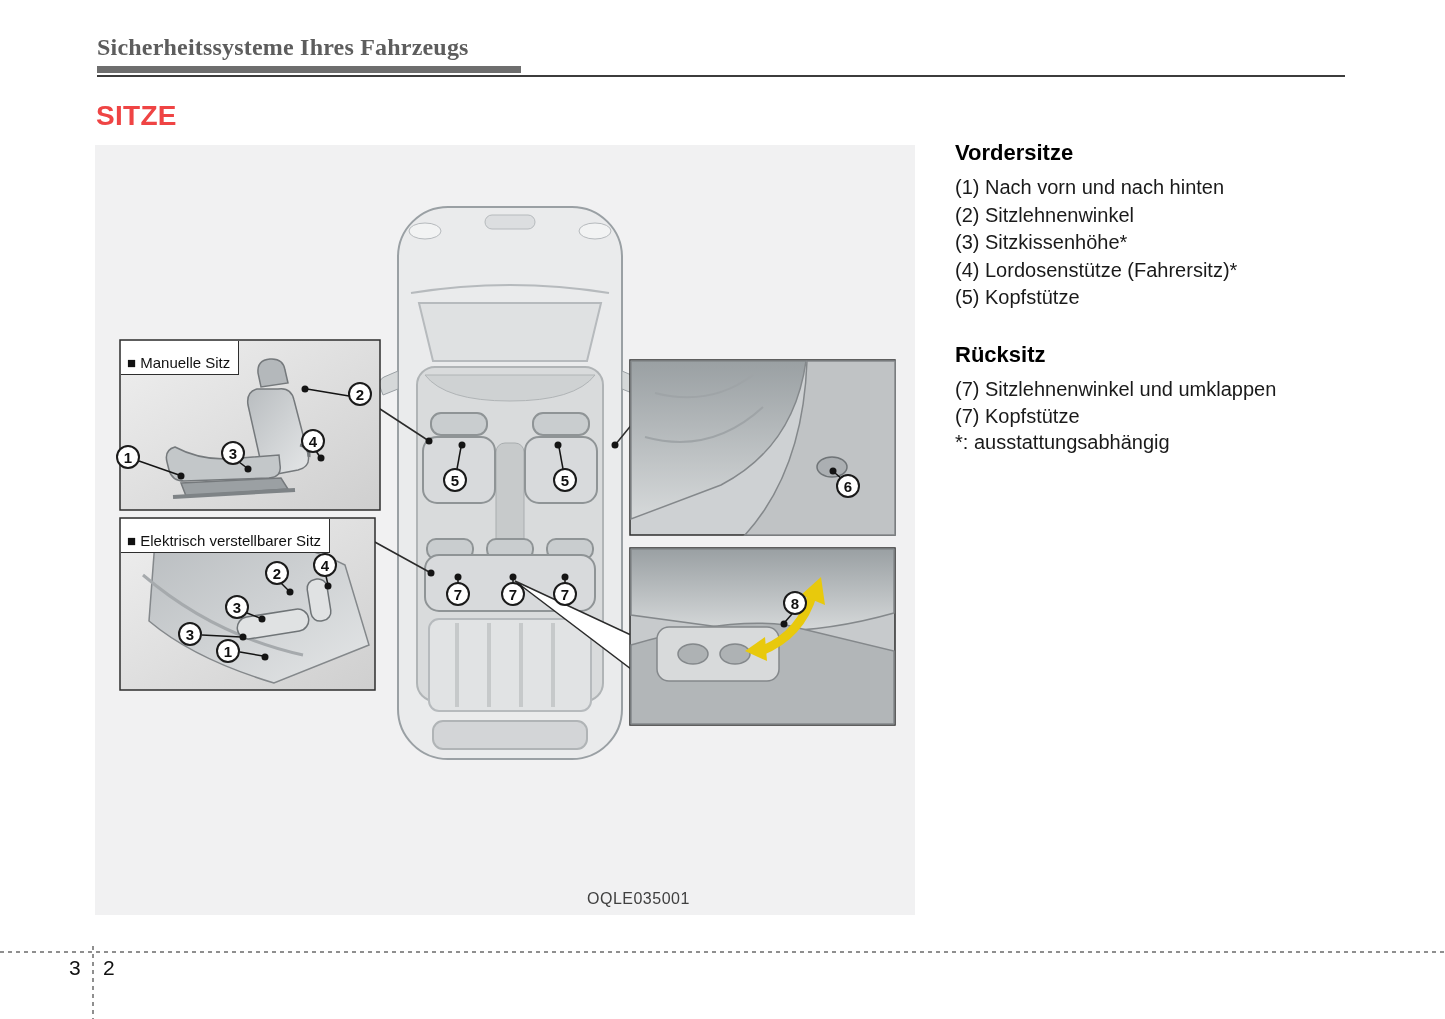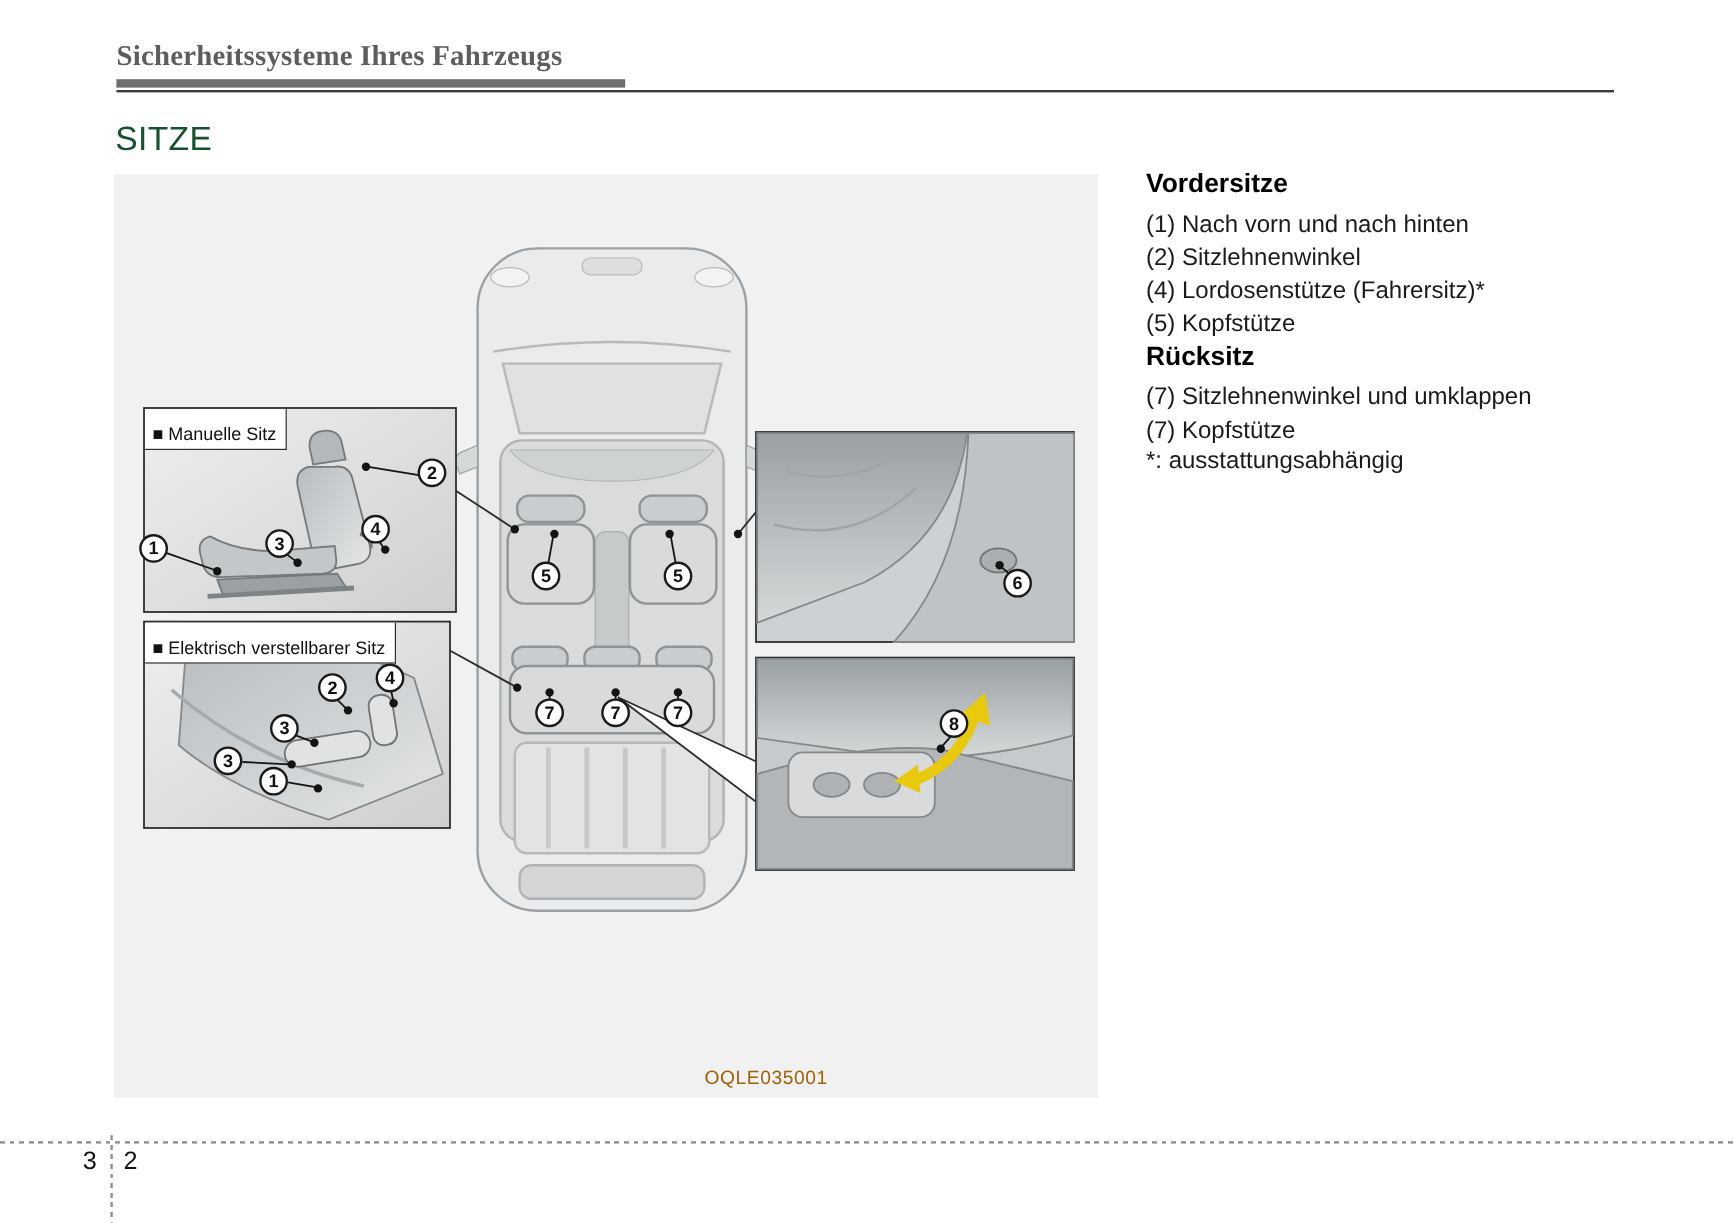--- a/index.html
+++ b/index.html
@@ -22,7 +22,7 @@
 
   .section-title {
     position:absolute; left:96px; top:100px;
-    font-size:28px; font-weight:400; color:#14532d; letter-spacing:0.3px;
+    font-size:28px; font-weight:700; color:#ef4444; letter-spacing:0.3px;
   }
 
   

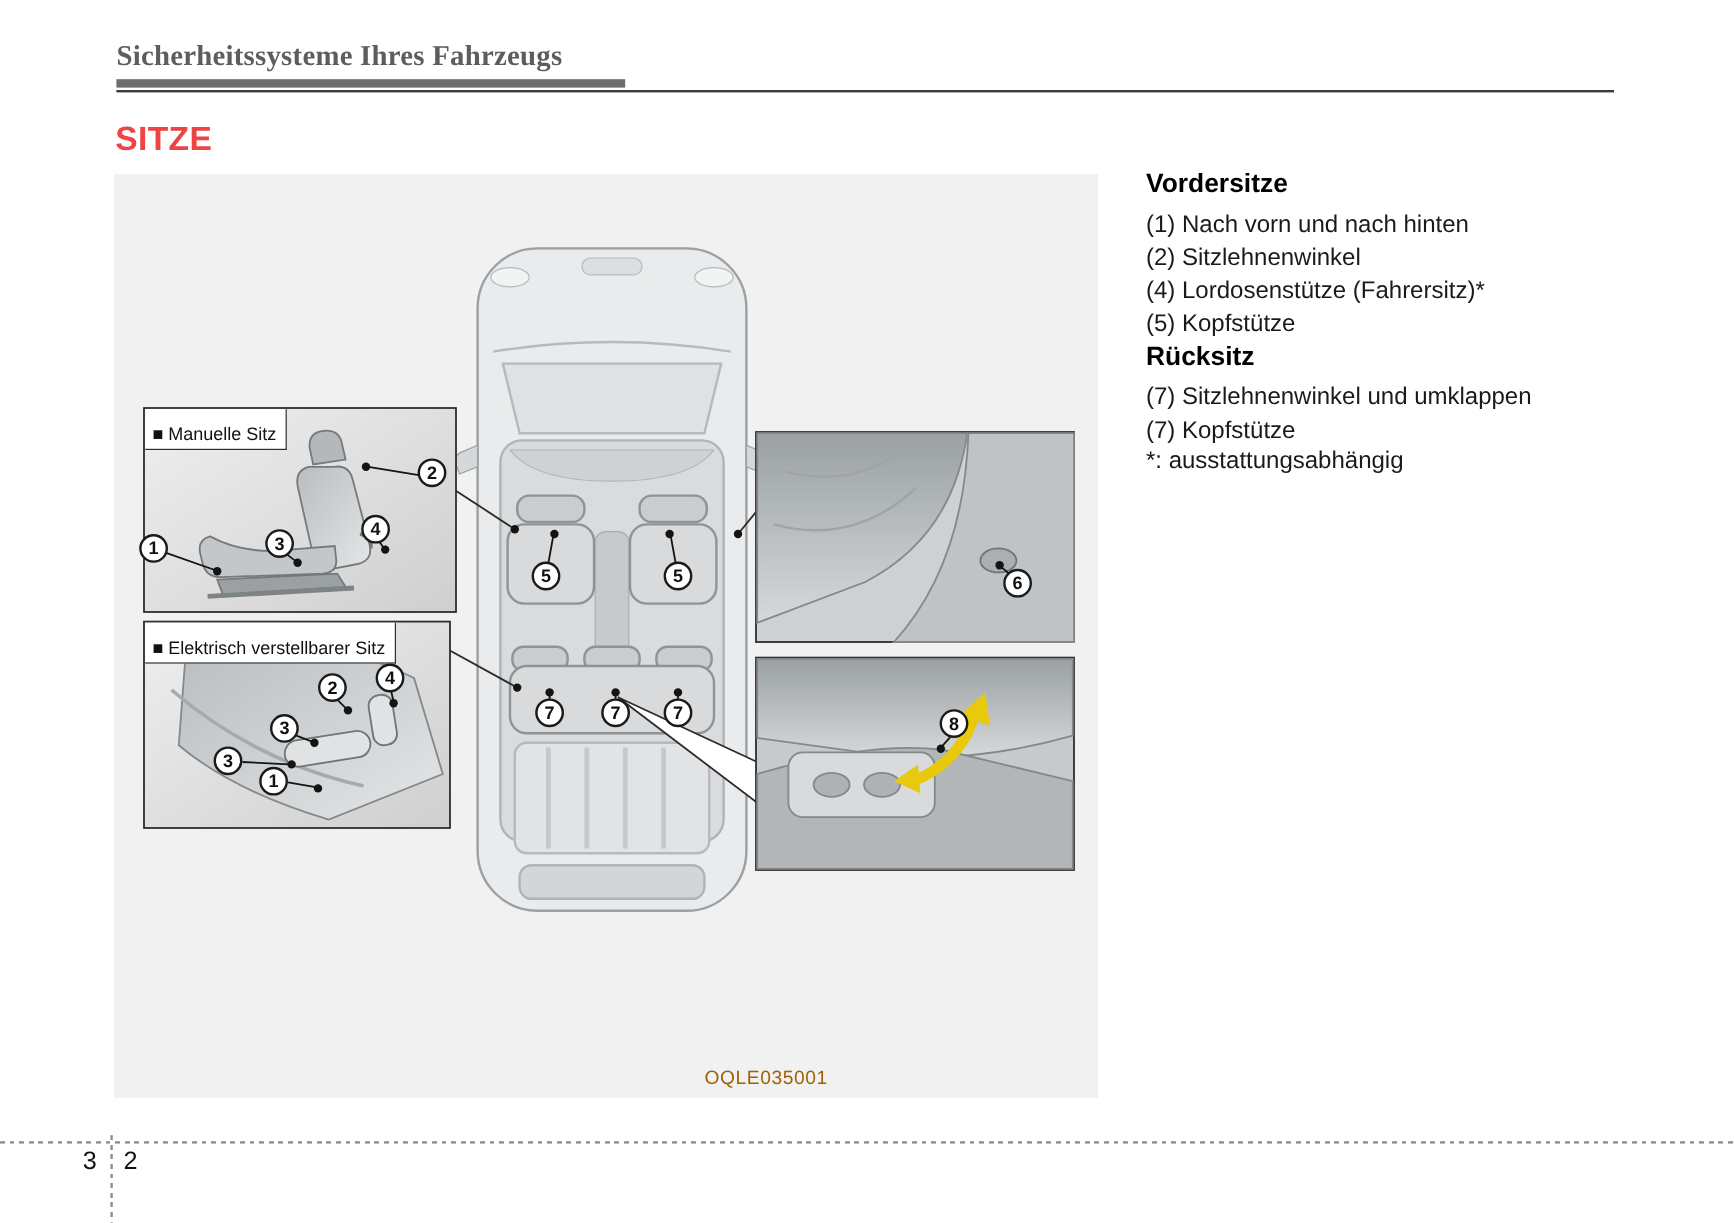--- a/index.html
+++ b/index.html
@@ -238,6 +238,7 @@
     <h2>Vordersitze</h2>
     <div class="item">(1) Nach vorn und nach hinten</div>
     <div class="item">(2) Sitzlehnenwinkel</div>
+    <div class="item">(3) Sitzkissenhöhe*</div>
     <div class="item">(4) Lordosenstütze (Fahrersitz)*</div>
     <div class="item">(5) Kopfstütze</div>
 

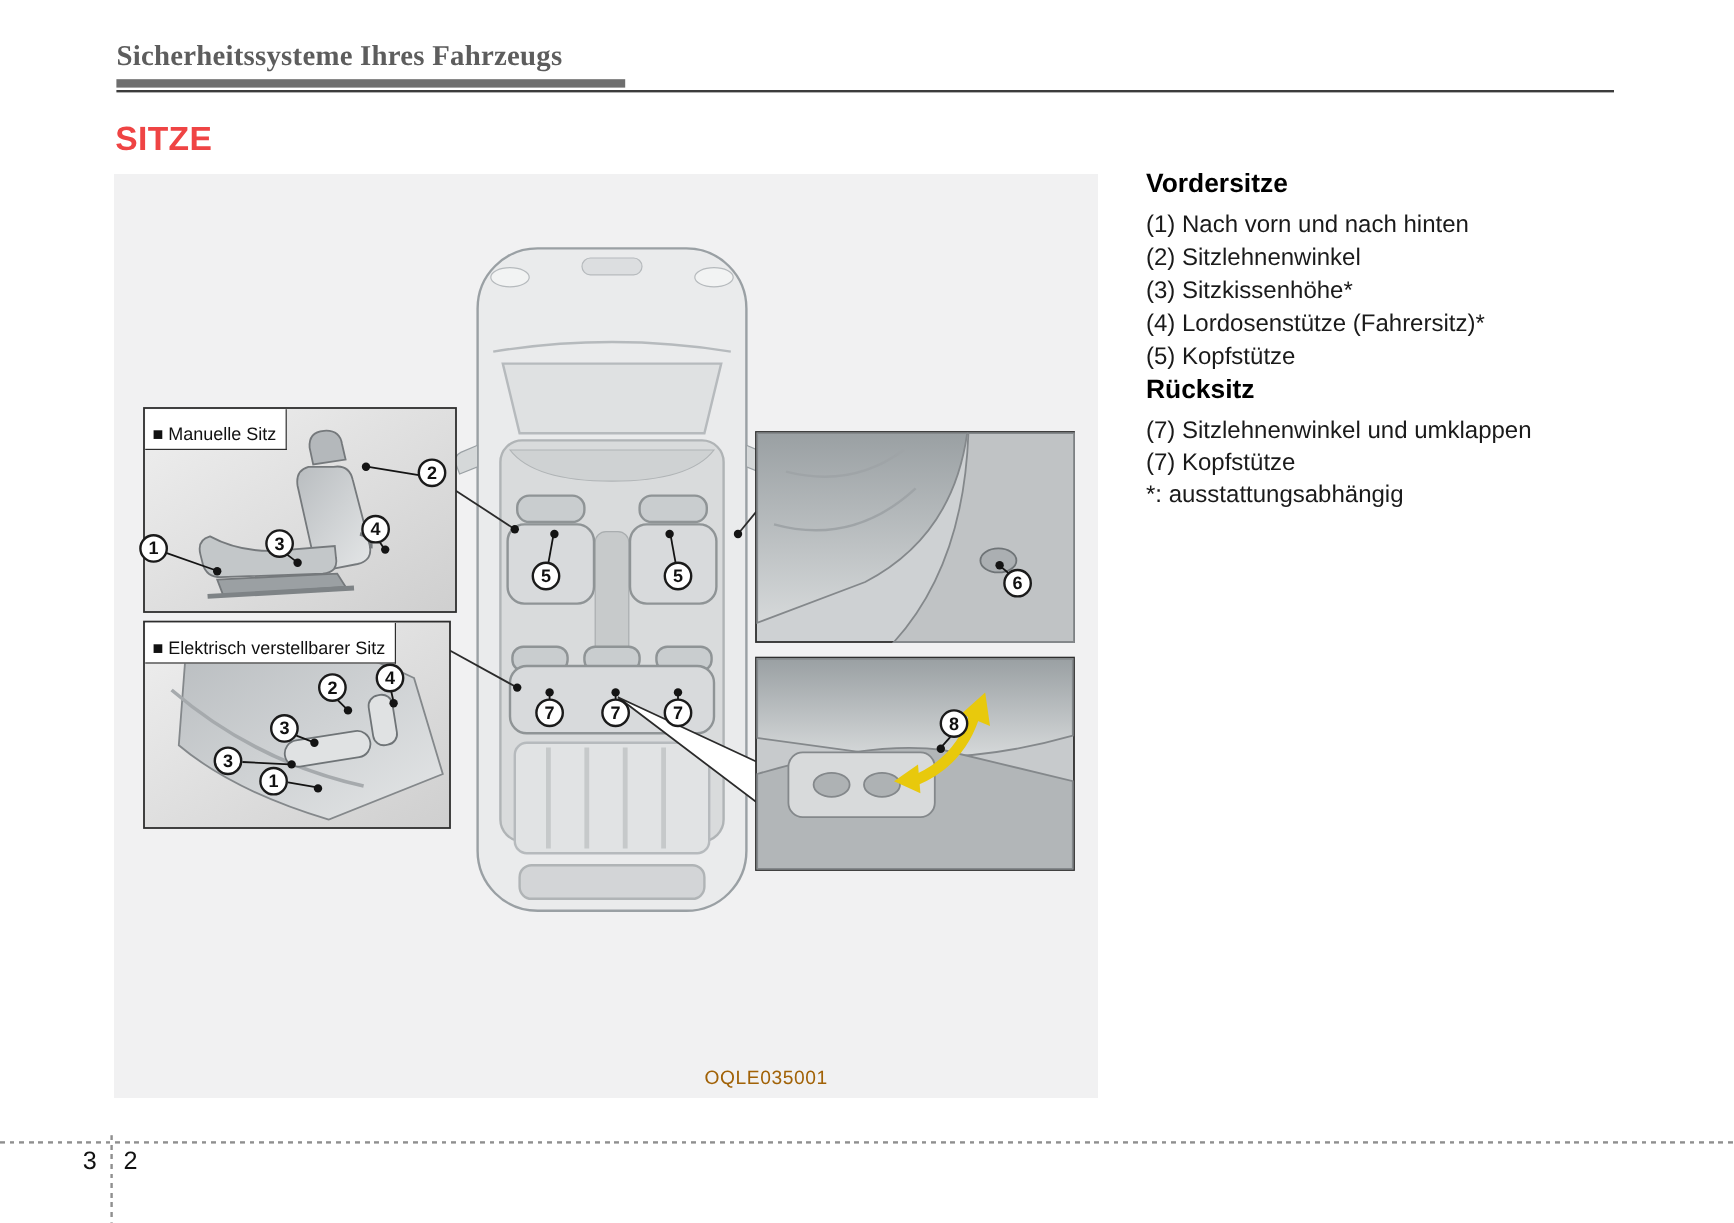--- a/index.html
+++ b/index.html
@@ -54,7 +54,7 @@
   
   .content { position:absolute; left:955px; top:140px; width:460px; color:#1a1a1a; }
   .content h2 { font-size:22px; line-height:26px; font-weight:700; color:#000; margin:0 0 8px 0; }
-  .content h2.rear { }
+  .content h2.rear { margin-top:30px; }
   .content .item { font-size:20px; line-height:27.5px; }
   .content .footnote { font-size:20px; }
 

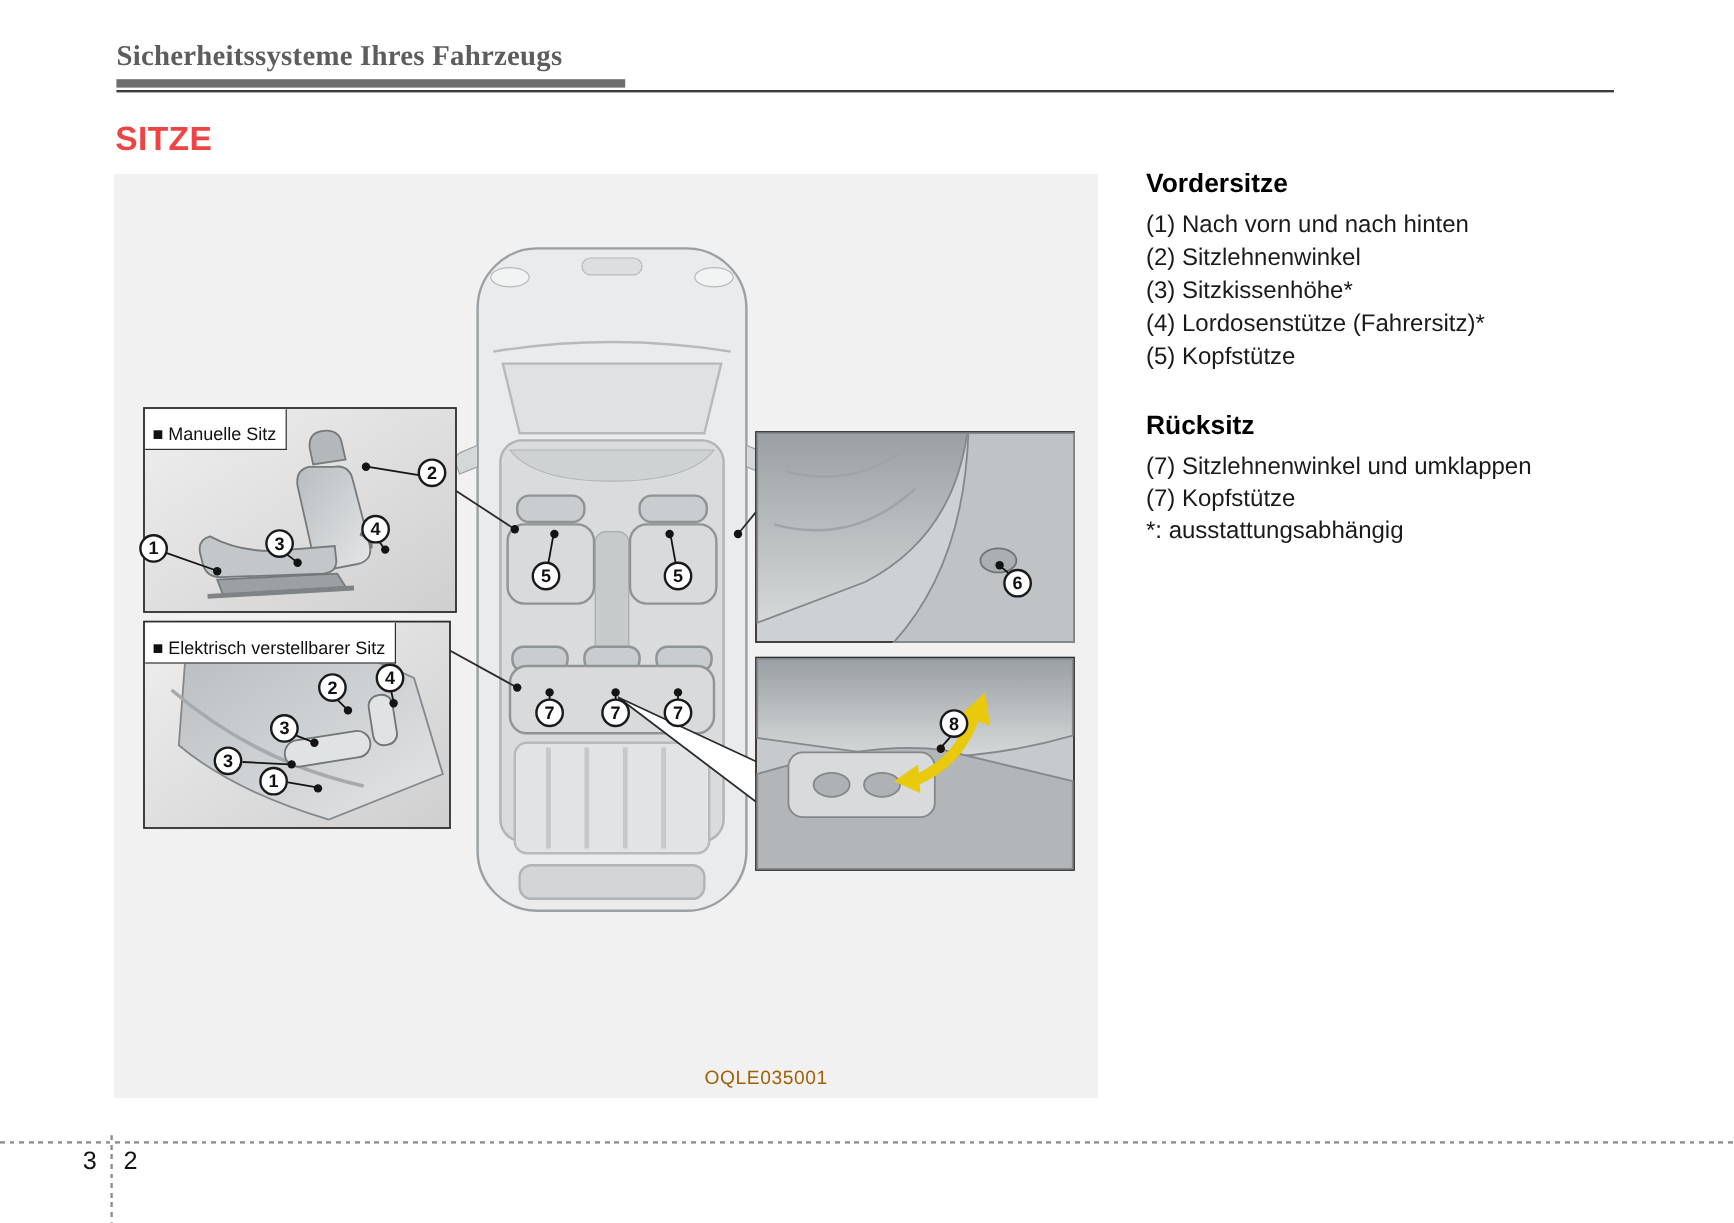--- a/index.html
+++ b/index.html
@@ -48,7 +48,7 @@
 
   .figure-code {
     position:absolute; left:492px; top:745px;
-    font-size:16px; color:#a16207; letter-spacing:0.5px;
+    font-size:16px; color:#404040; letter-spacing:0.5px;
   }
 
   

